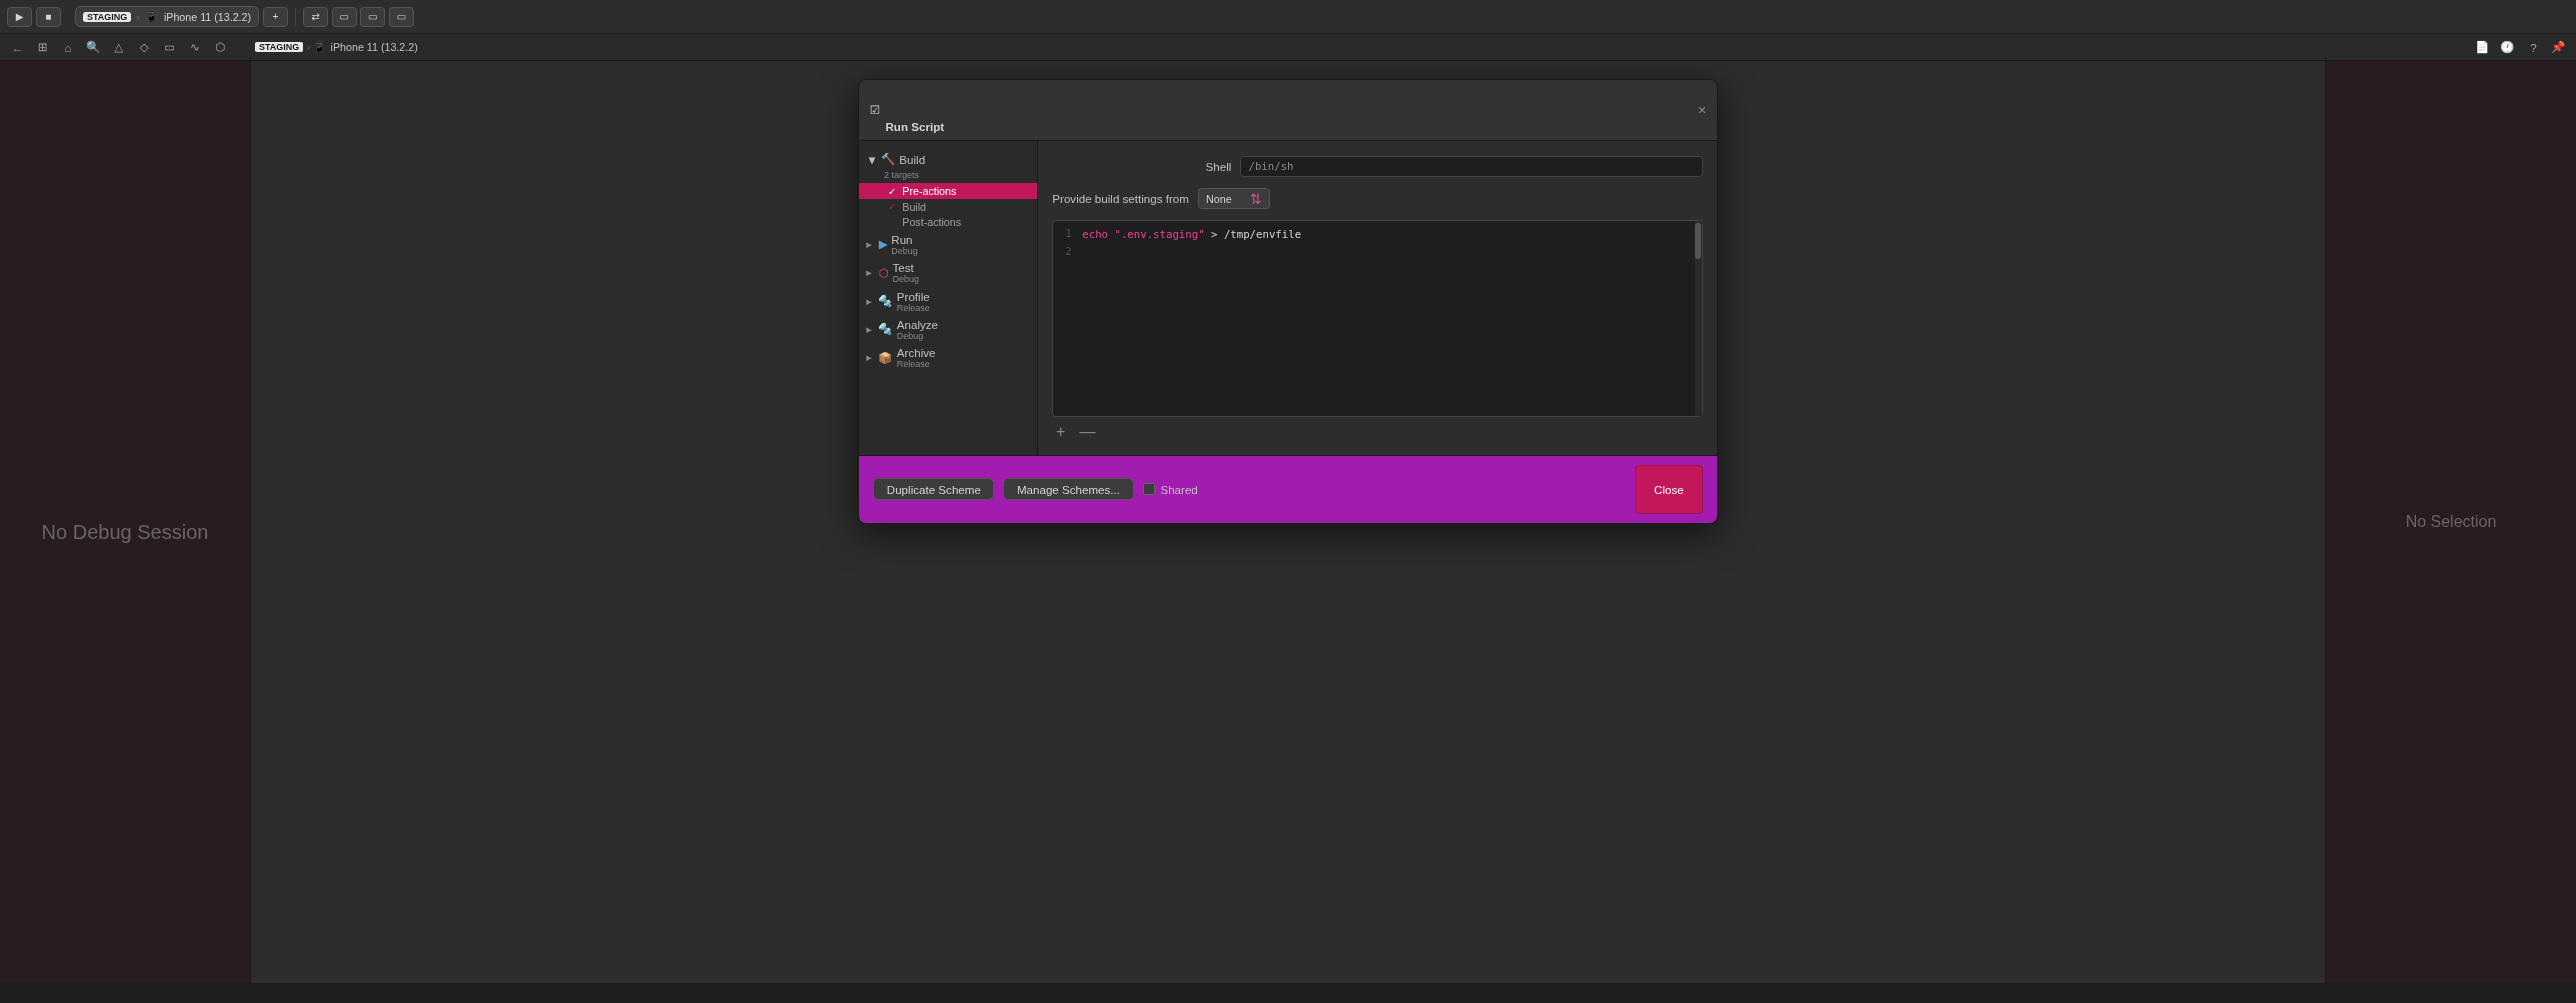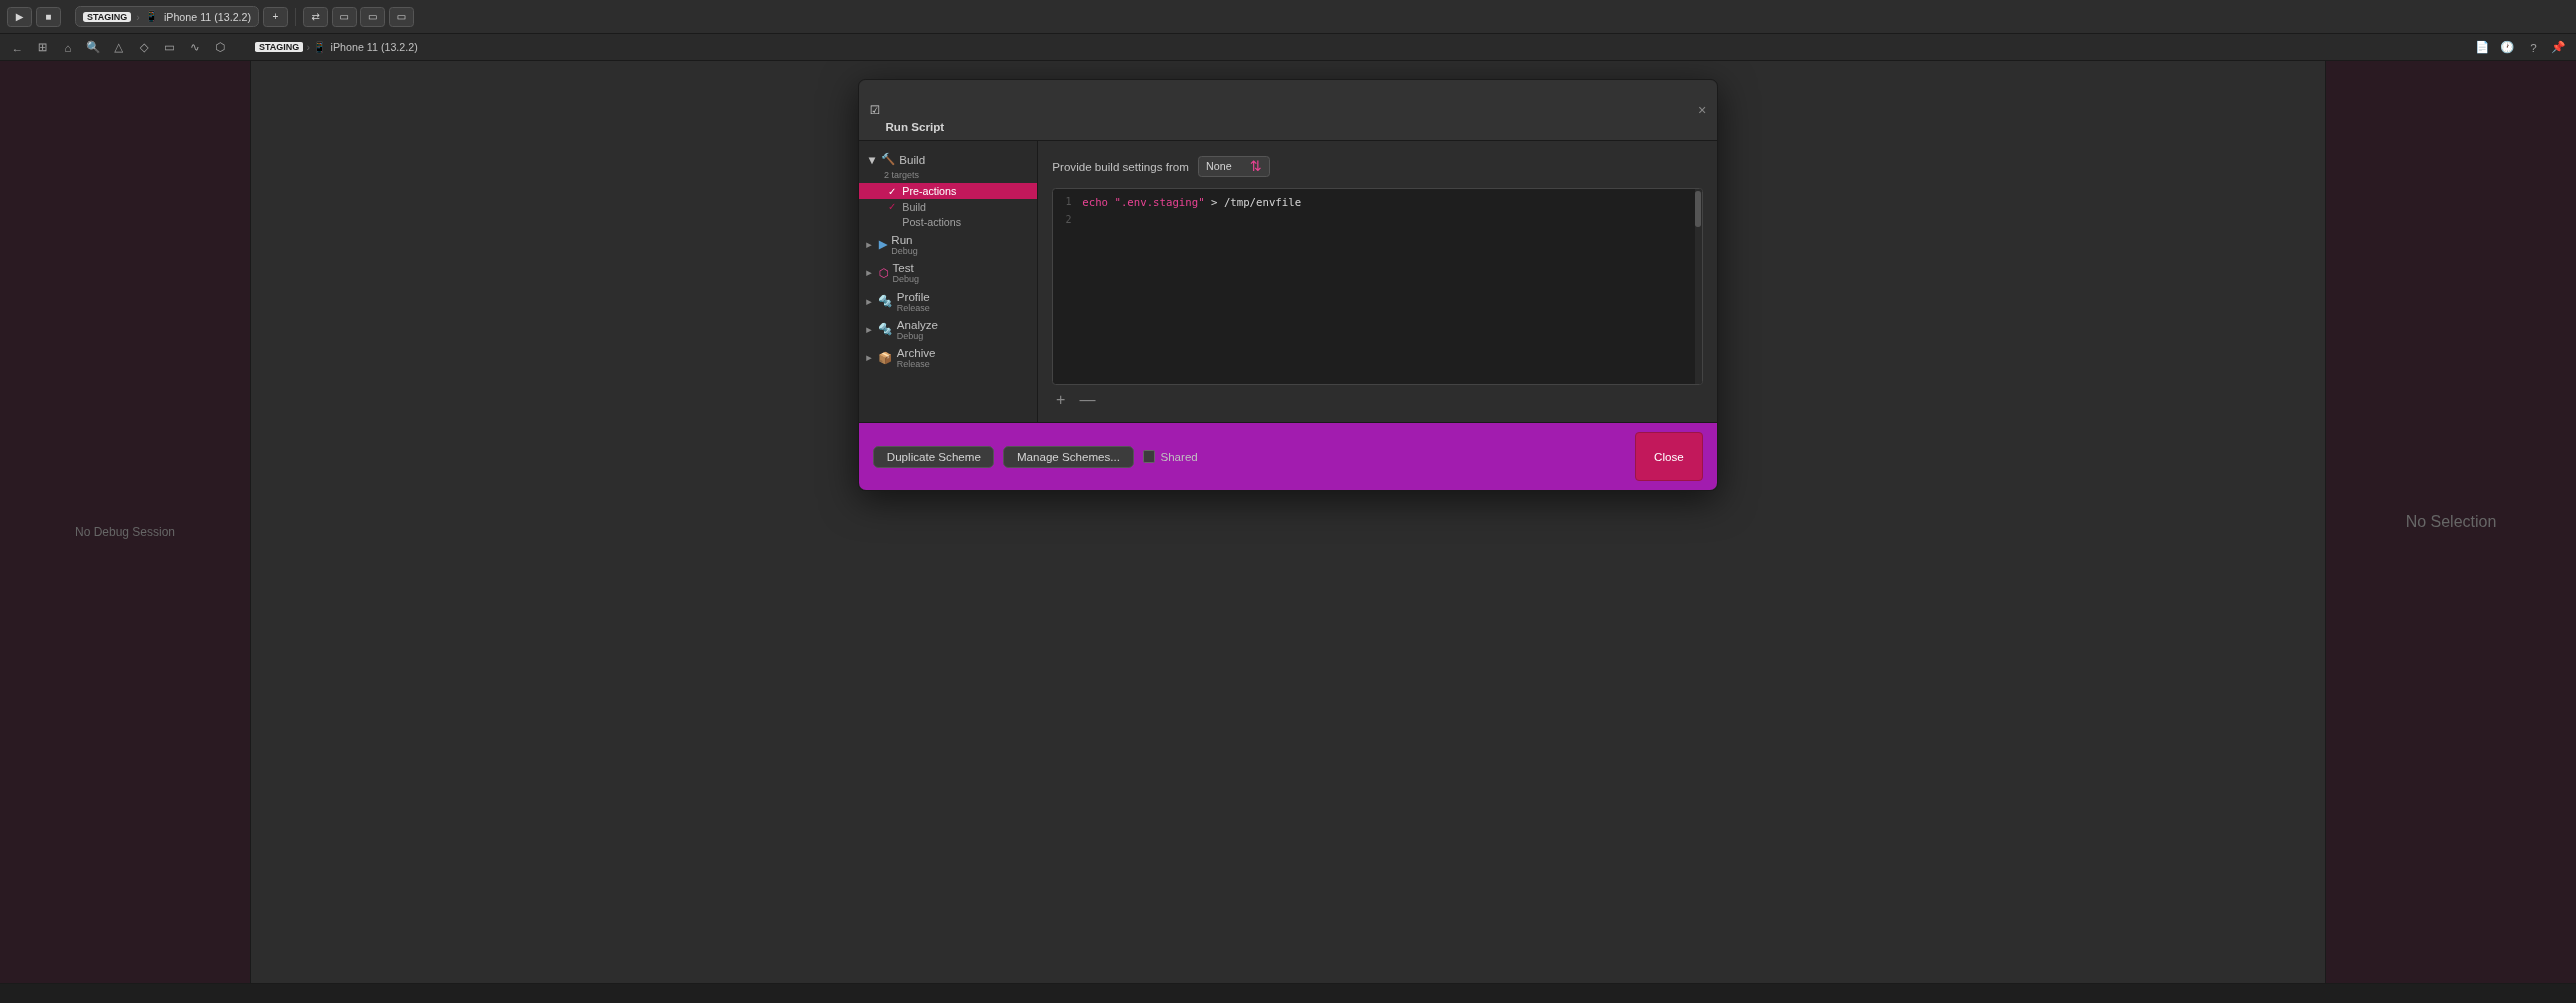--- a/index.html
+++ b/index.html
@@ -609,6 +609,10 @@
 
           <div class="scheme-content">
 
+            <div class="content-row">
+              <div class="content-label">Shell</div>
+              <input class="shell-input" type="text" value="/bin/sh" readonly="" style="background: rgb(30, 30, 30); border: 0.9px solid rgb(68, 68, 68); border-radius: 3.6px; color: rgb(136, 136, 136); padding: 3.6px 7.2px; font-size: 10.7px; font-family: monospace; height: 21.5px; flex: 1 1 0%; outline: none;">
+            </div>
 
             <div class="build-settings-row">
               <div class="build-settings-label">Provide build settings from</div>

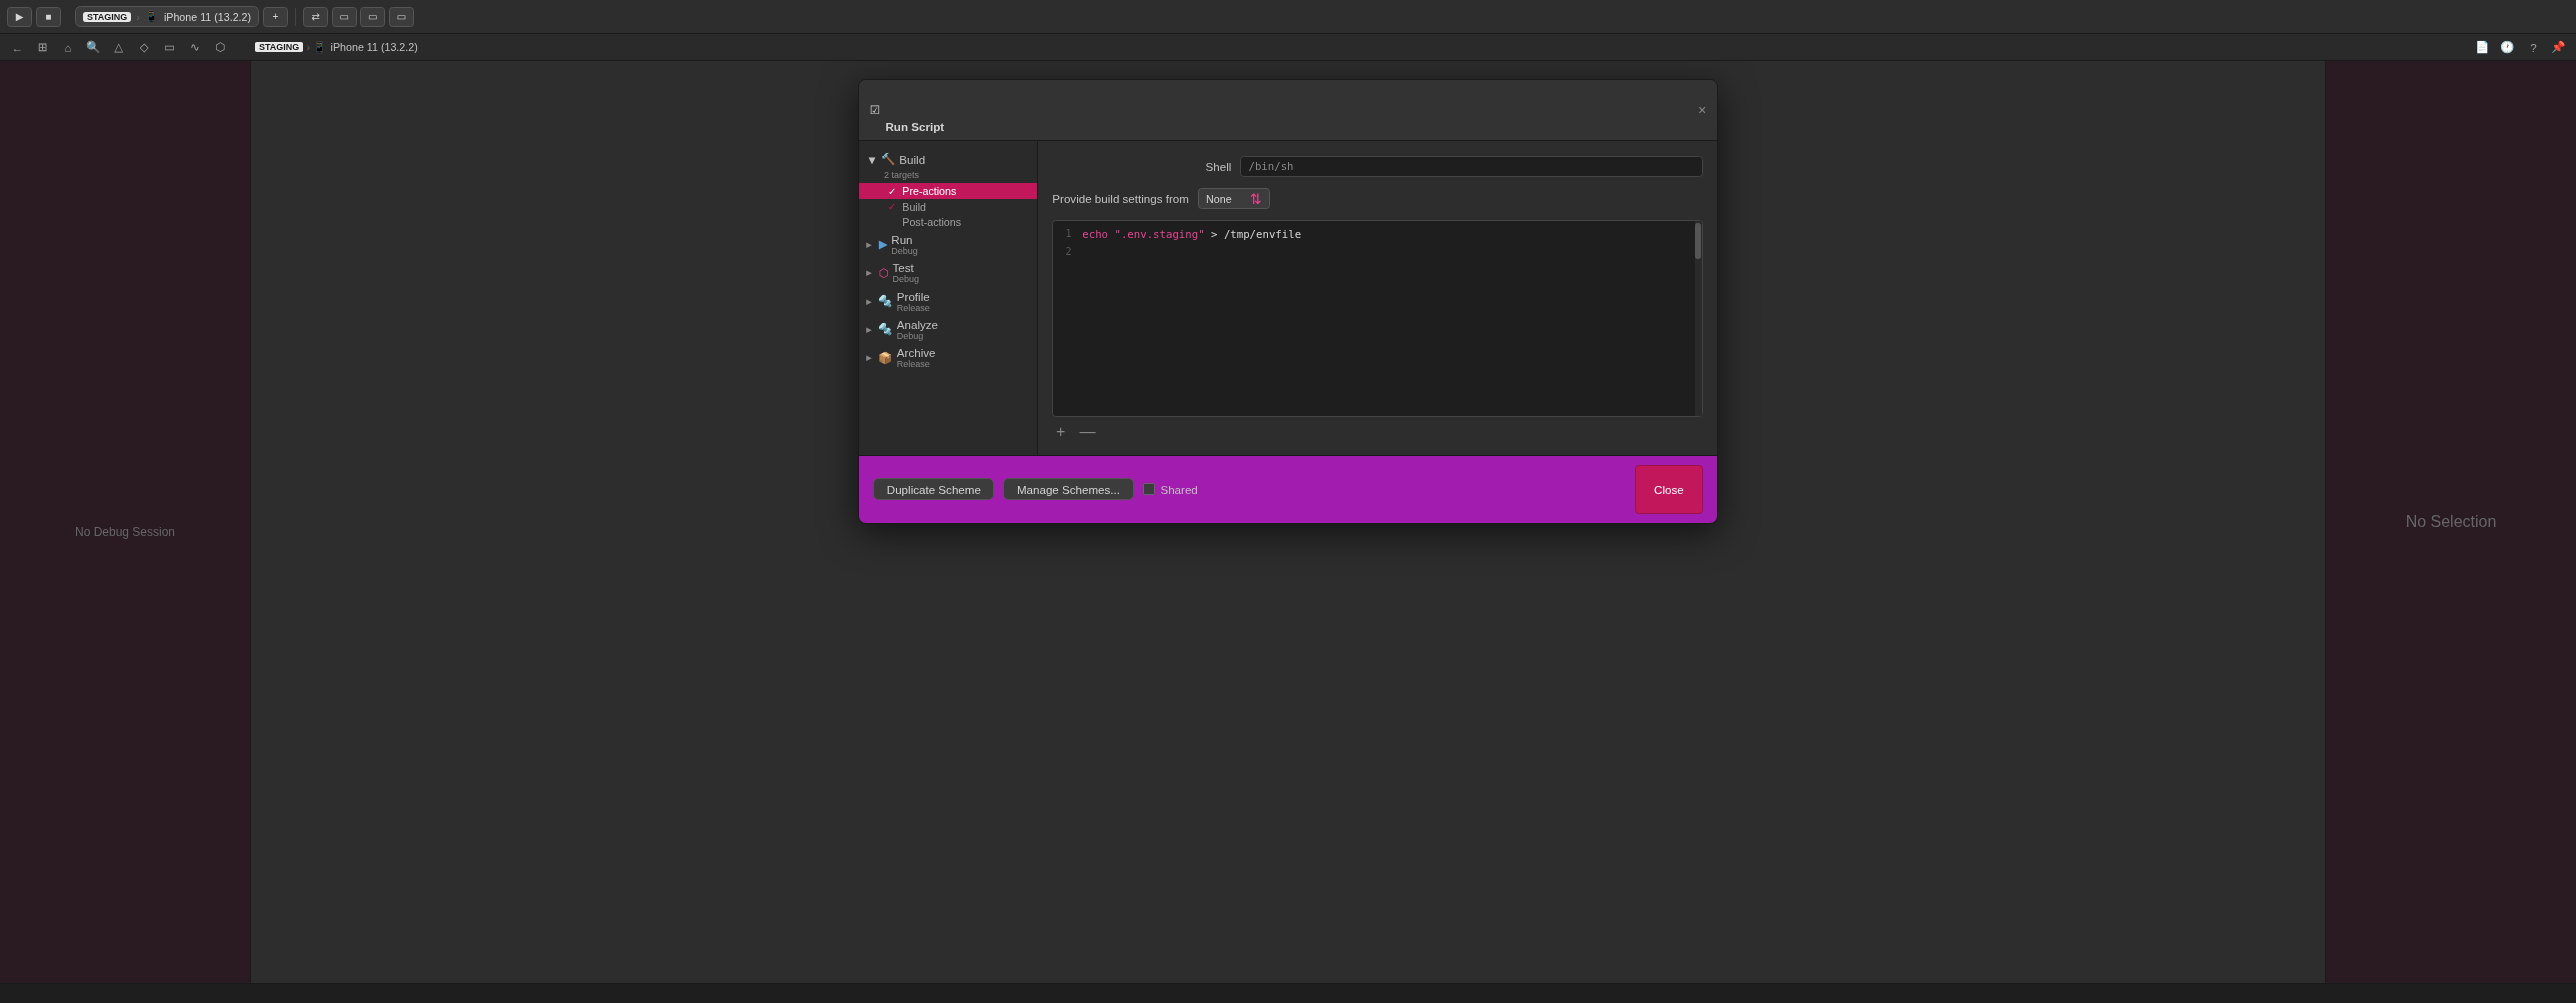--- a/index.html
+++ b/index.html
@@ -122,7 +122,7 @@
     }
     .no-session-text {
       color: #666;
-      font-size: 12px;
+      font-size: 20px;
       margin-top: 20px;
     }
 

